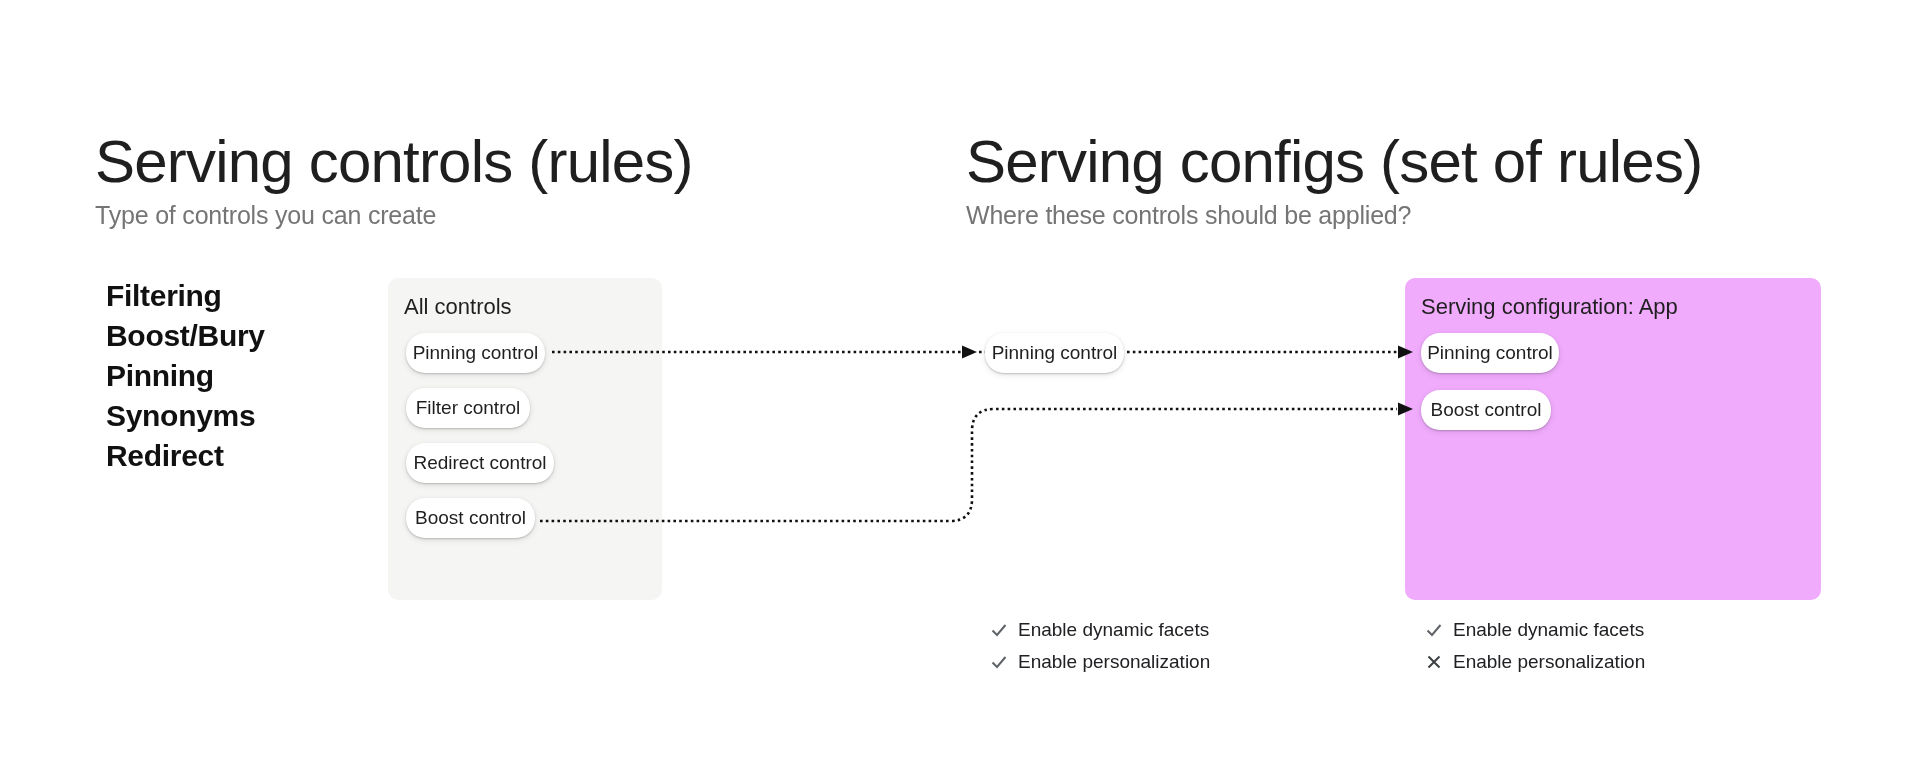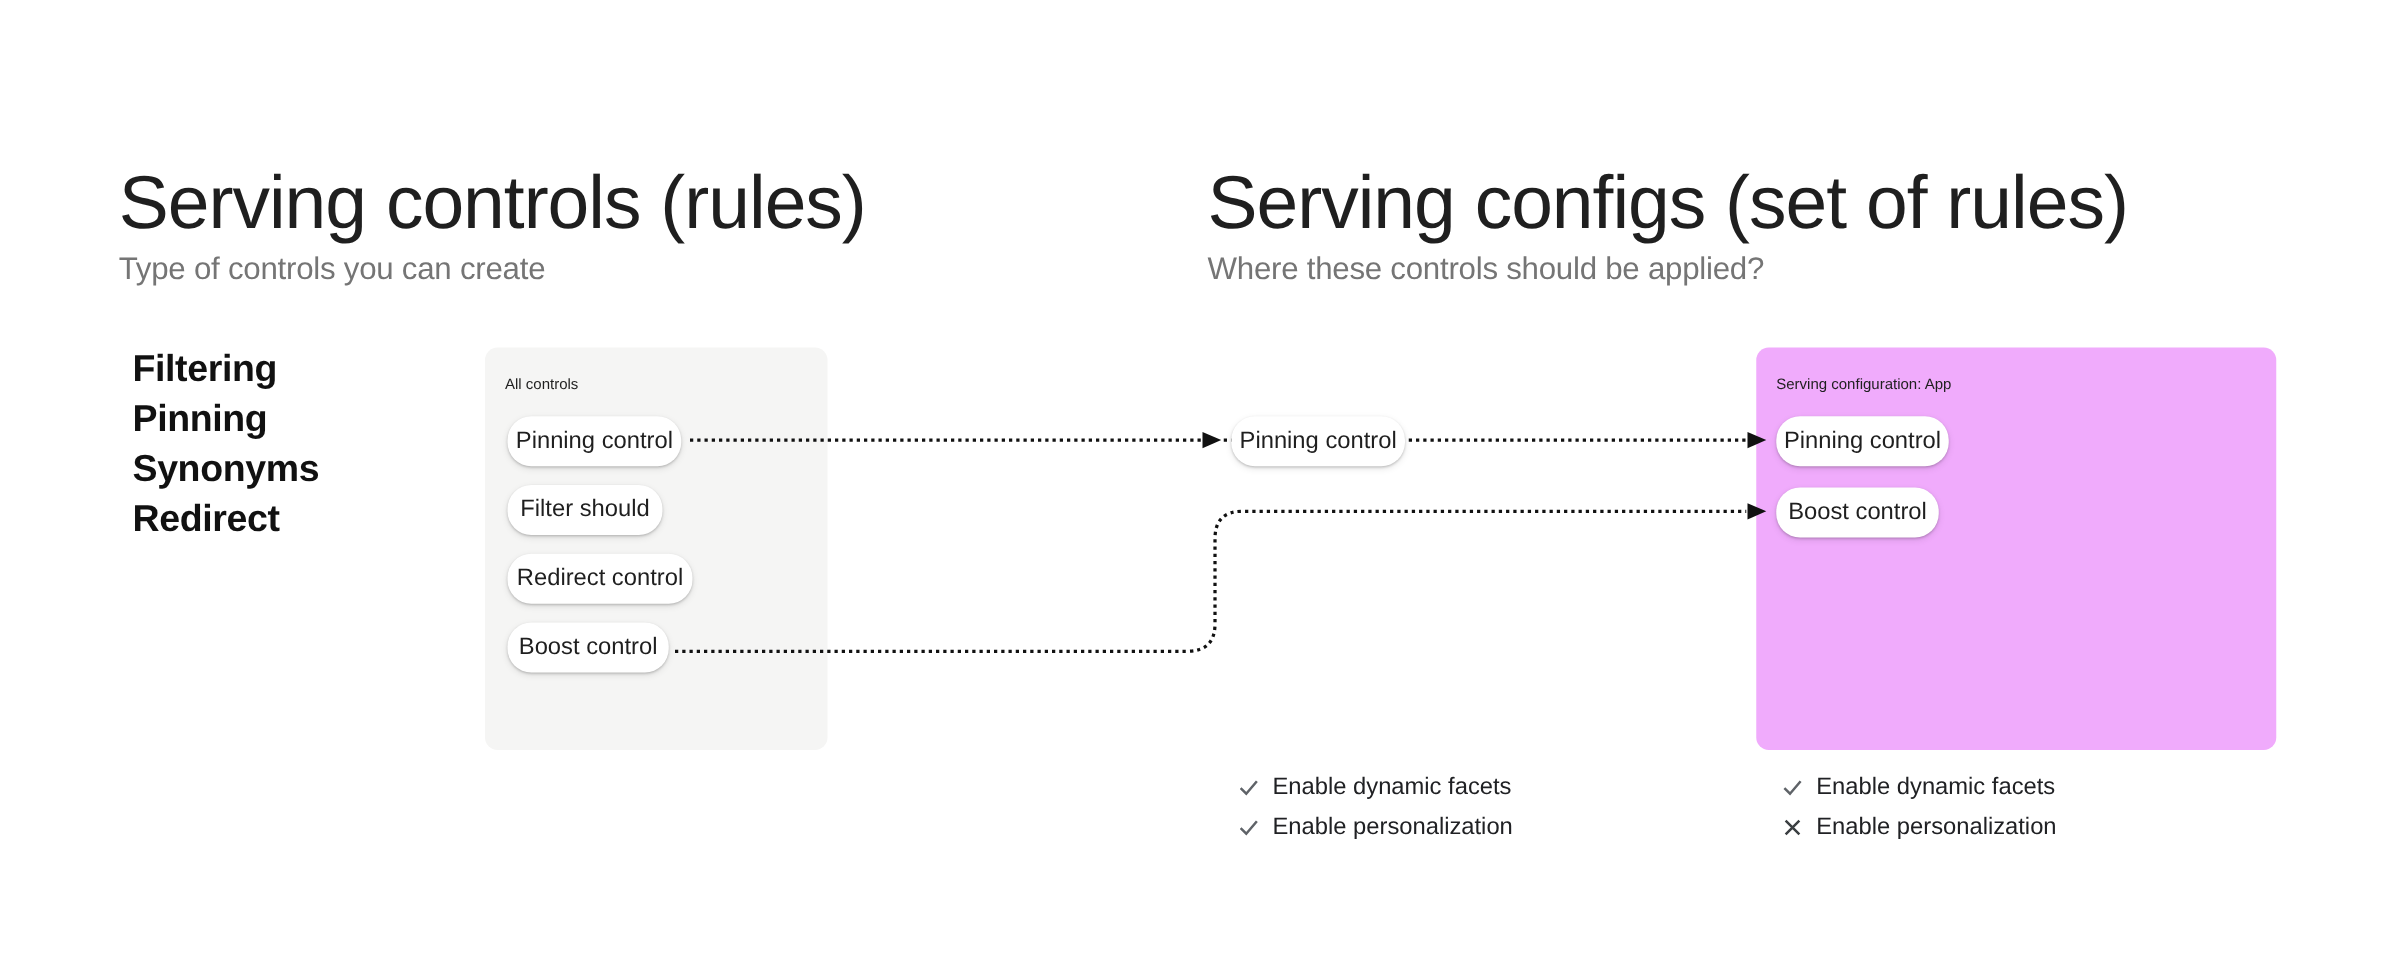--- a/index.html
+++ b/index.html
@@ -29,7 +29,7 @@
   .card-web{left:970px;width:416px;background:#edf4e8;}
   .card-app{left:1405px;width:416px;background:#e2eefb;}
   .card-label{
-    font-size:12px;line-height:22px;color:#1f1f1f;font-weight:400;white-space:nowrap;
+    font-size:22px;line-height:22px;color:#1f1f1f;font-weight:400;white-space:nowrap;
   }
   .pill{
     position:absolute;height:40px;background:#ffffff;border-radius:19px;

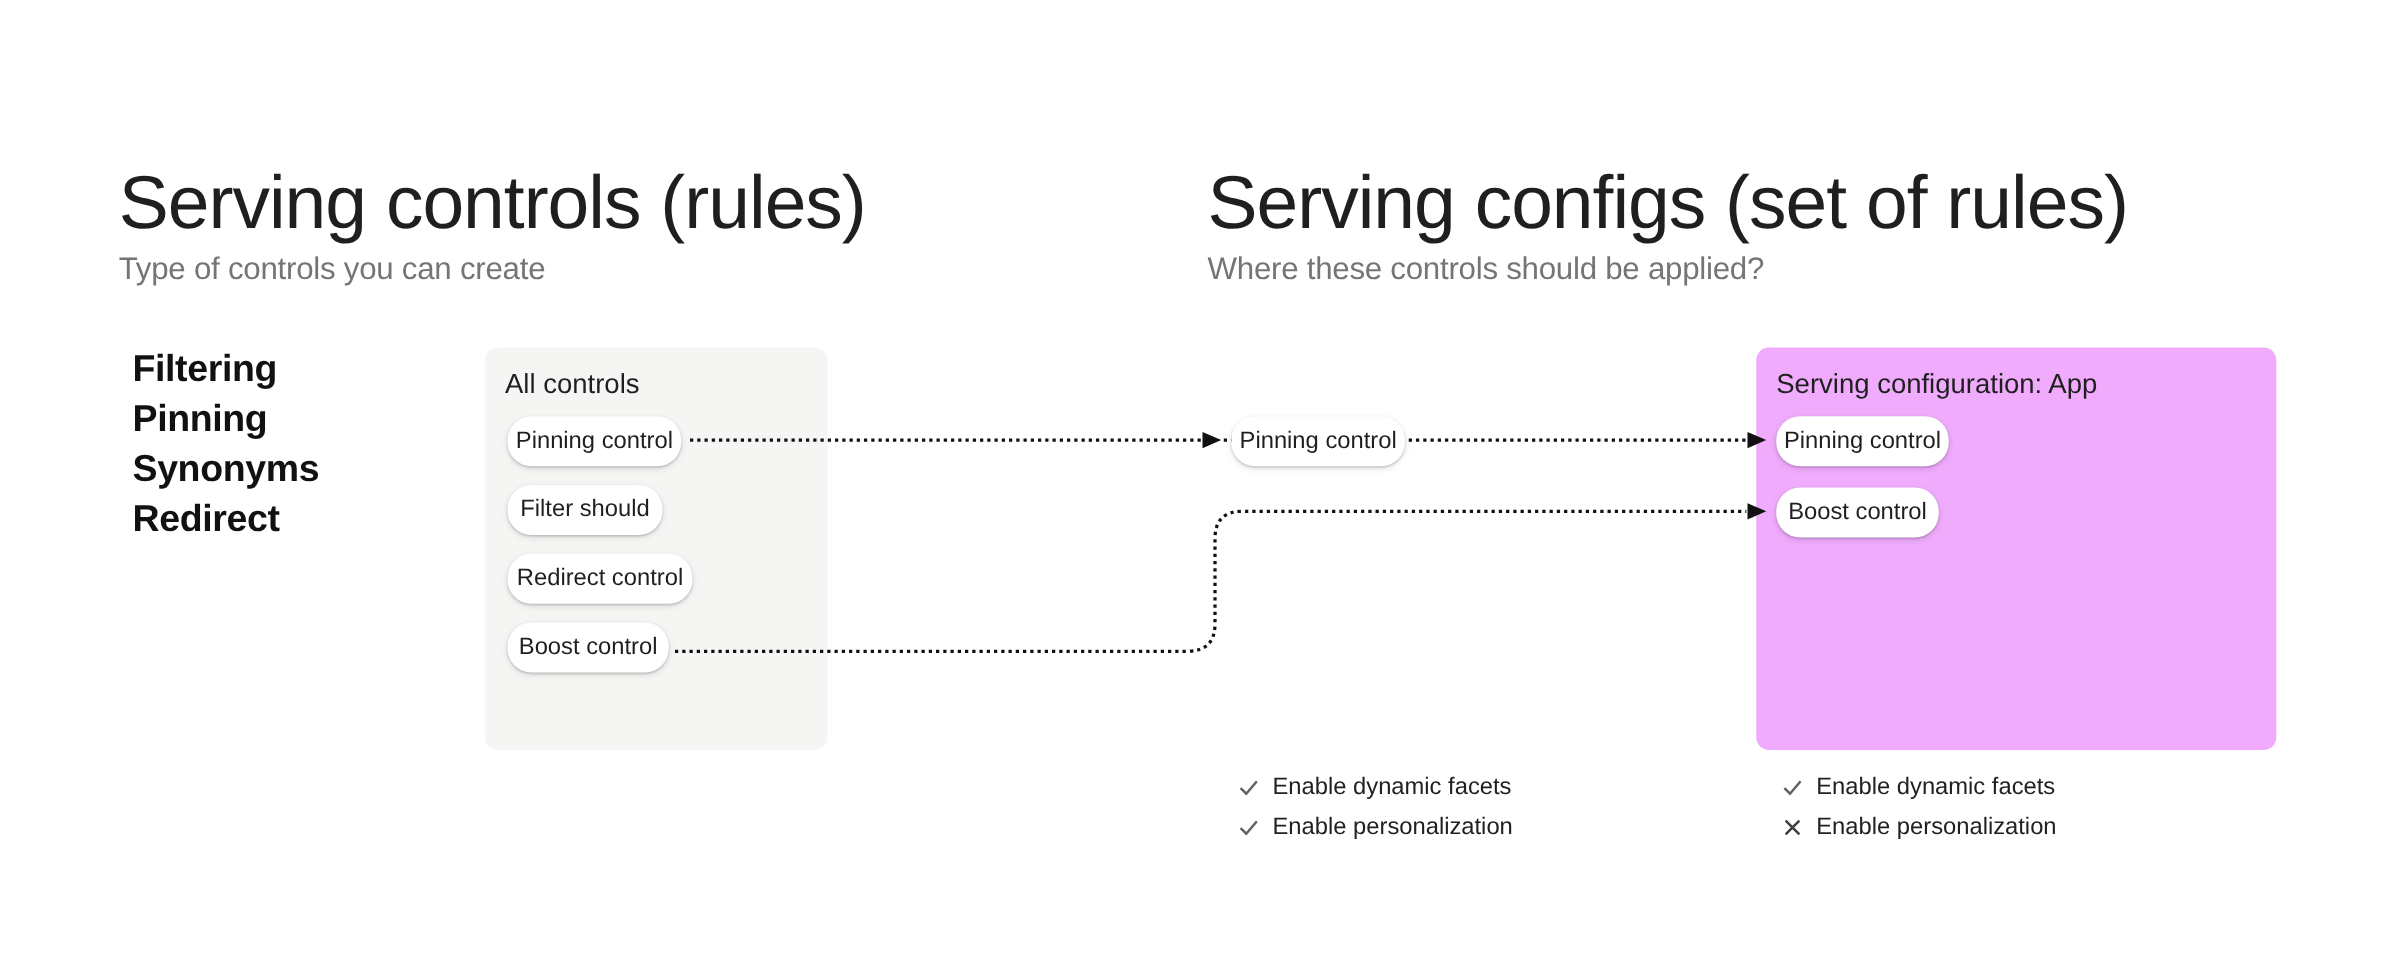--- a/index.html
+++ b/index.html
@@ -56,6 +56,7 @@
 
   <ul class="control-types">
     <li>Filtering</li>
+    <li>Boost/Bury</li>
     <li>Pinning</li>
     <li>Synonyms</li>
     <li>Redirect</li>

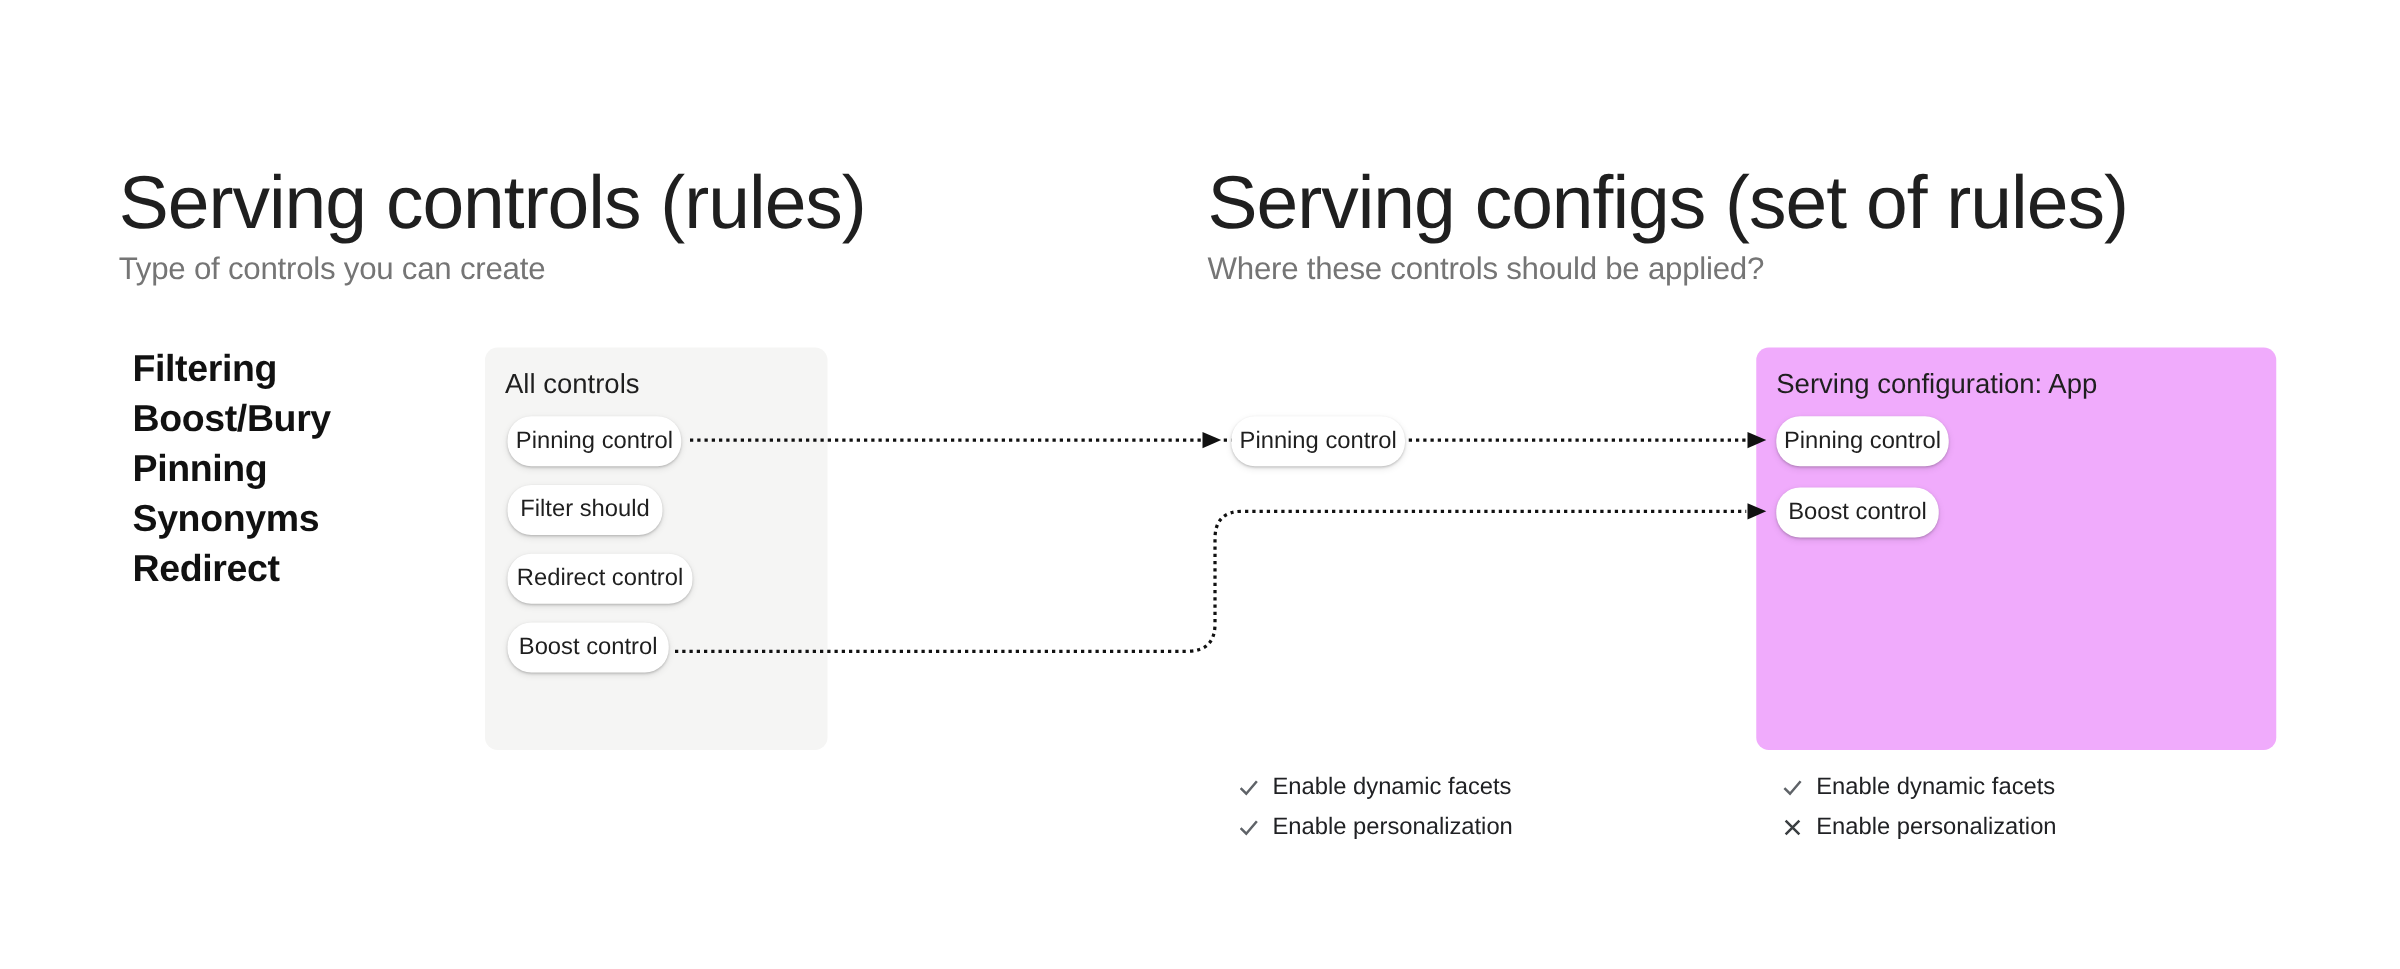--- a/index.html
+++ b/index.html
@@ -66,7 +66,7 @@
     <div class="card-label">All controls</div>
   </div>
   <div class="pill" style="left:406px;top:333px;width:139px;">Pinning control</div>
-  <div class="pill" style="left:406px;top:388px;width:124px;">Filter should</div>
+  <div class="pill" style="left:406px;top:388px;width:124px;">Filter control</div>
   <div class="pill" style="left:406px;top:443px;width:148px;">Redirect control</div>
   <div class="pill" style="left:406px;top:498px;width:129px;">Boost control</div>
 

